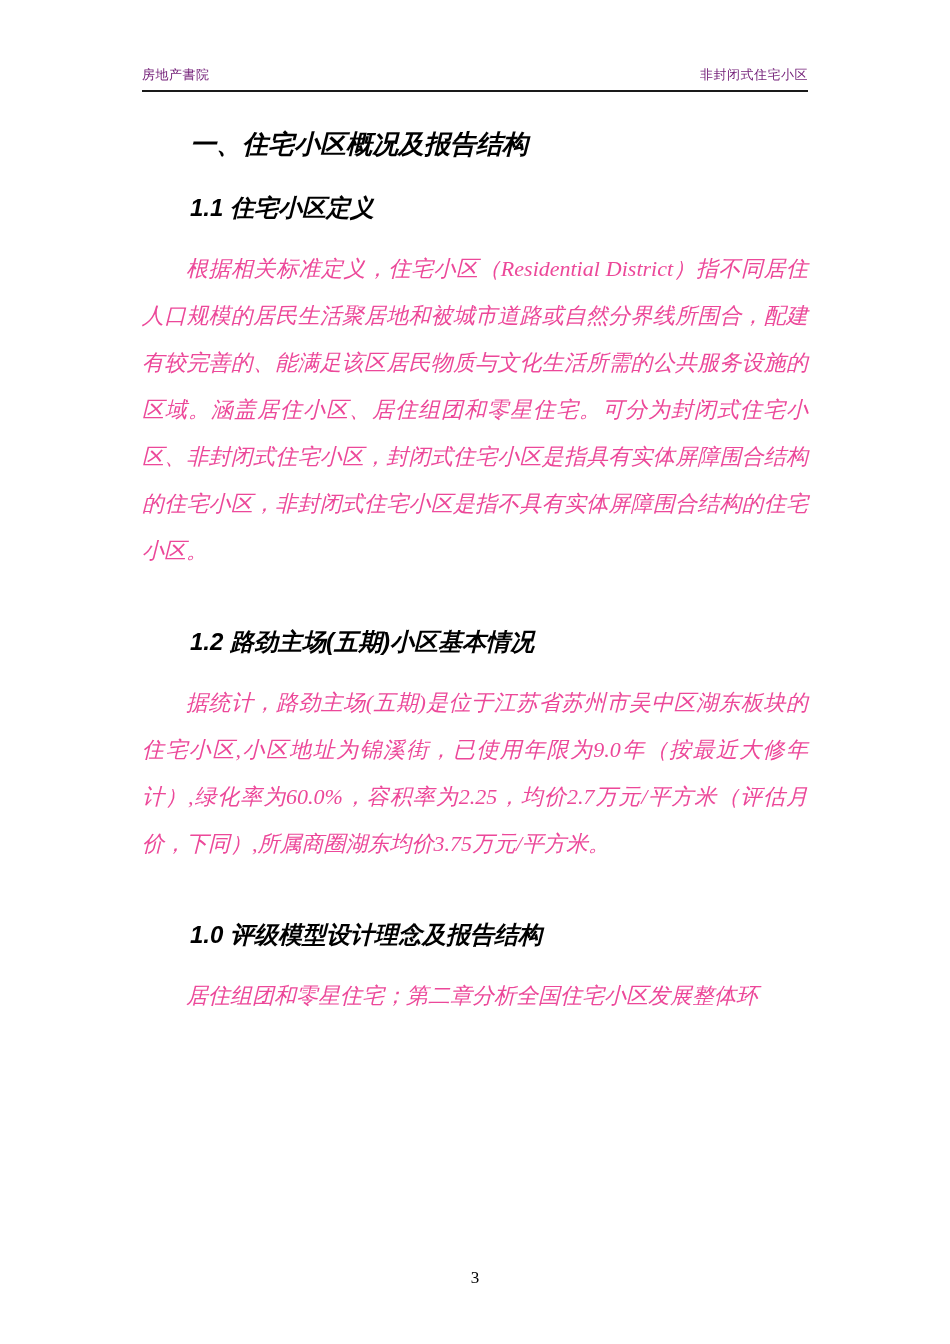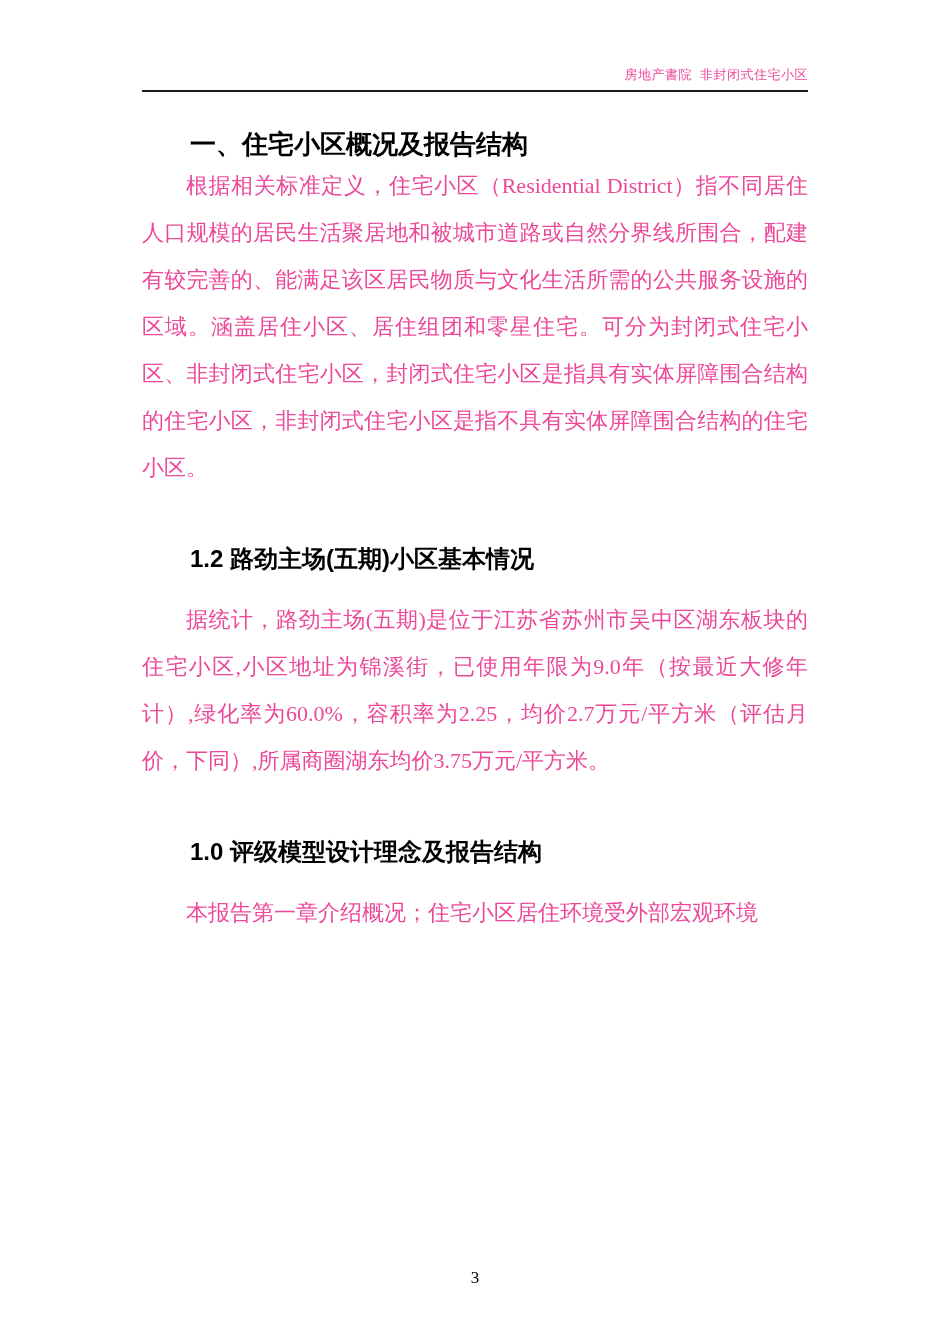--- a/index.html
+++ b/index.html
@@ -21,7 +21,7 @@
   }
   .doc-header {
     display: flex;
-    justify-content: flex-end;
+    justify-content: space-between;
     align-items: flex-end;
     padding-top: 66px;
     padding-bottom: 6px;
@@ -29,7 +29,7 @@
     font-family: "Liberation Sans", "DejaVu Sans", sans-serif;
     font-size: 13px;
     letter-spacing: 0.5px;
-    color: #ec4899;
+    color: #701a75;
     gap: 8px;
   }
   .doc-body {

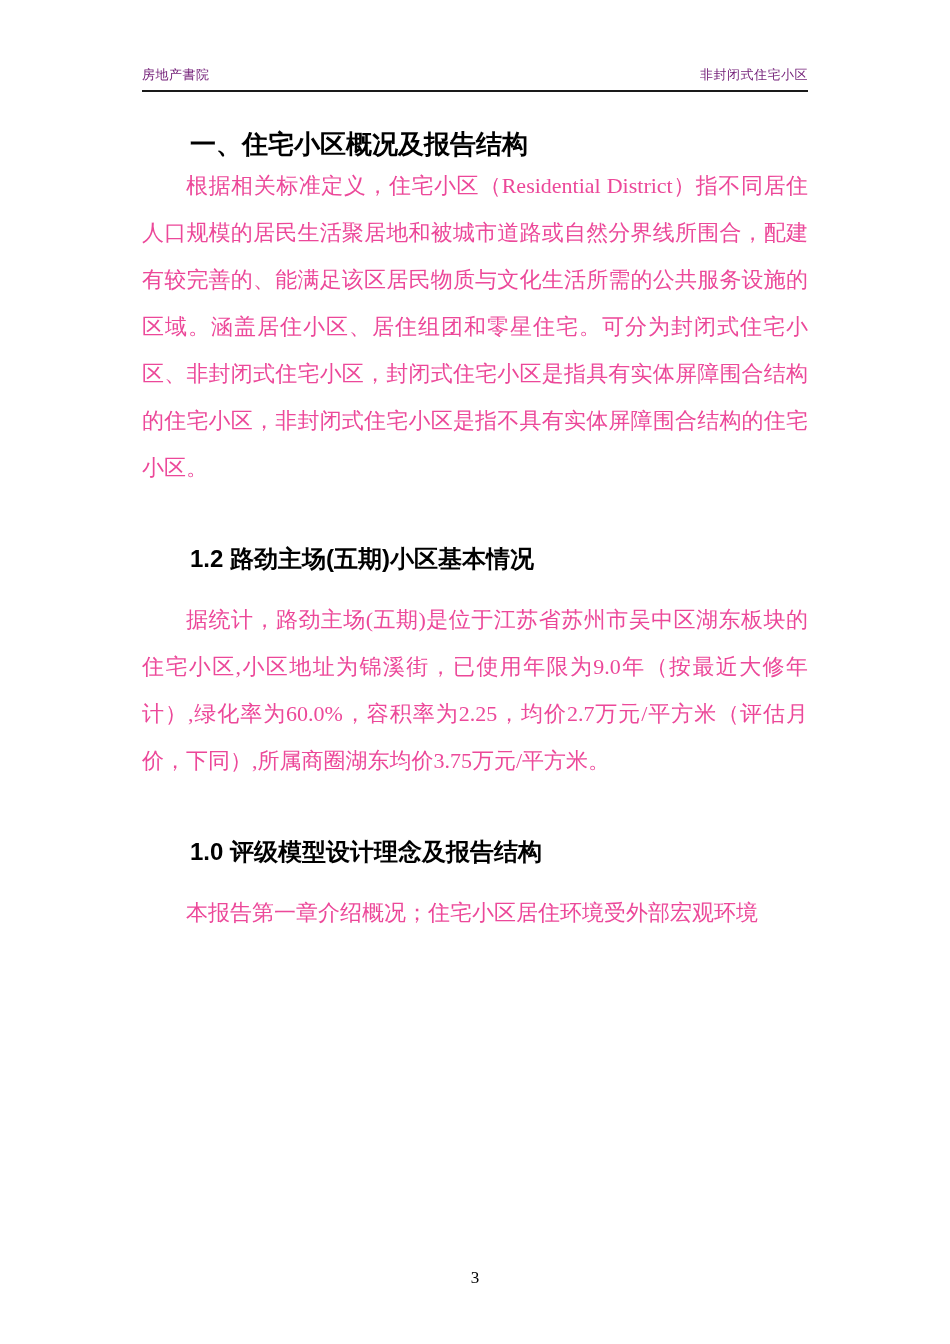--- a/index.html
+++ b/index.html
@@ -34,6 +34,7 @@
   }
   .doc-body {
     font-size: 22px;
+    font-style: italic;
   }
   h1.chapter {
     font-family: "Liberation Sans", "DejaVu Sans", sans-serif;

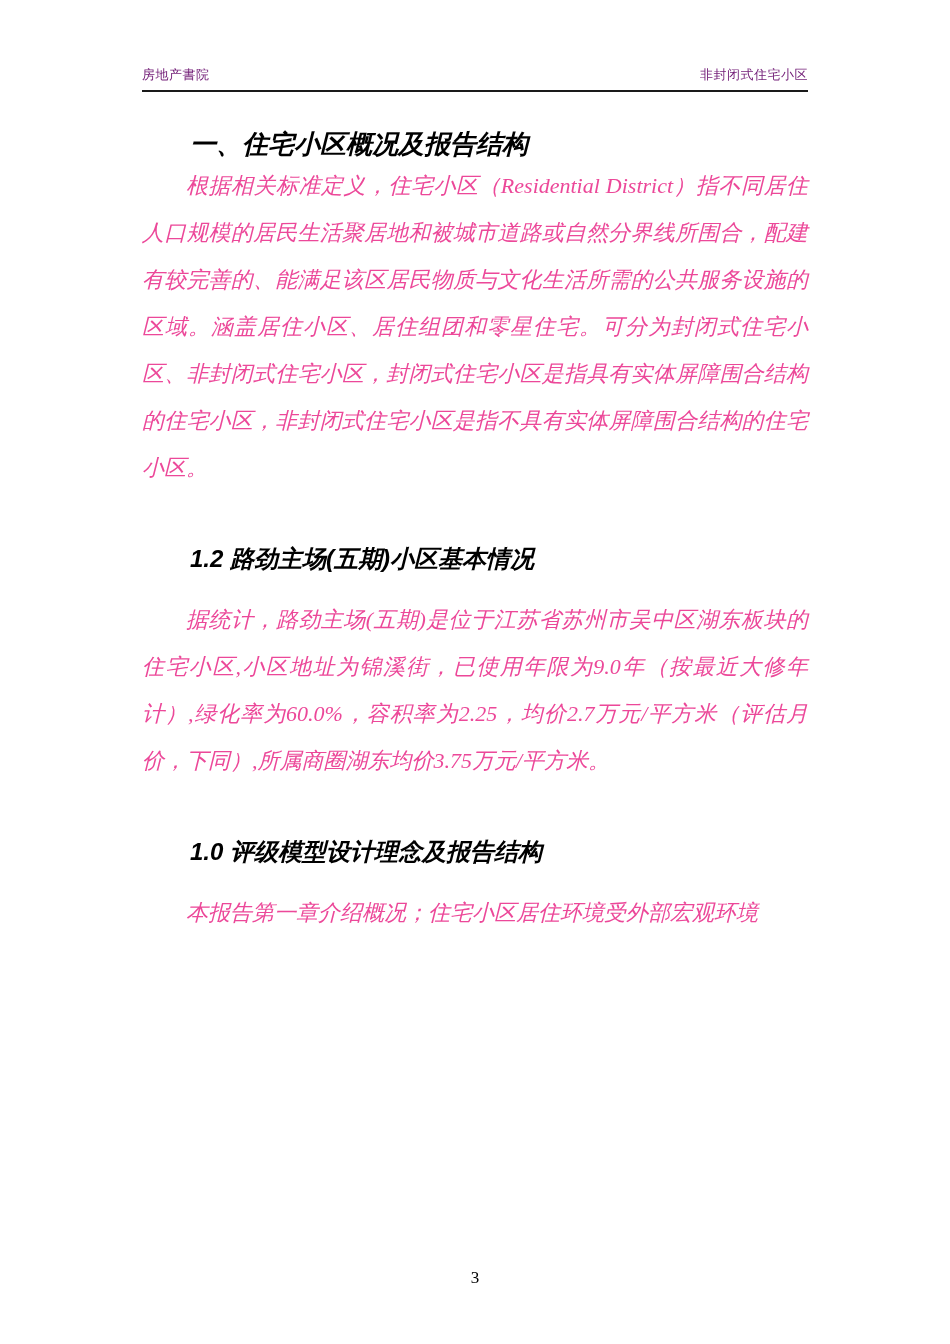--- a/index.html
+++ b/index.html
@@ -86,6 +86,7 @@
 
     <h1 class="chapter">一、住宅小区概况及报告结构</h1>
 
+    <h2 class="section">1.1 住宅小区定义</h2>
 
     <p class="para">根据相关标准定义，住宅小区（Residential District）指不同居住人口规模的居民生活聚居地和被城市道路或自然分界线所围合，配建有较完善的、能满足该区居民物质与文化生活所需的公共服务设施的区域。涵盖居住小区、居住组团和零星住宅。可分为封闭式住宅小区、非封闭式住宅小区，封闭式住宅小区是指具有实体屏障围合结构的住宅小区，非封闭式住宅小区是指不具有实体屏障围合结构的住宅小区。</p>
 

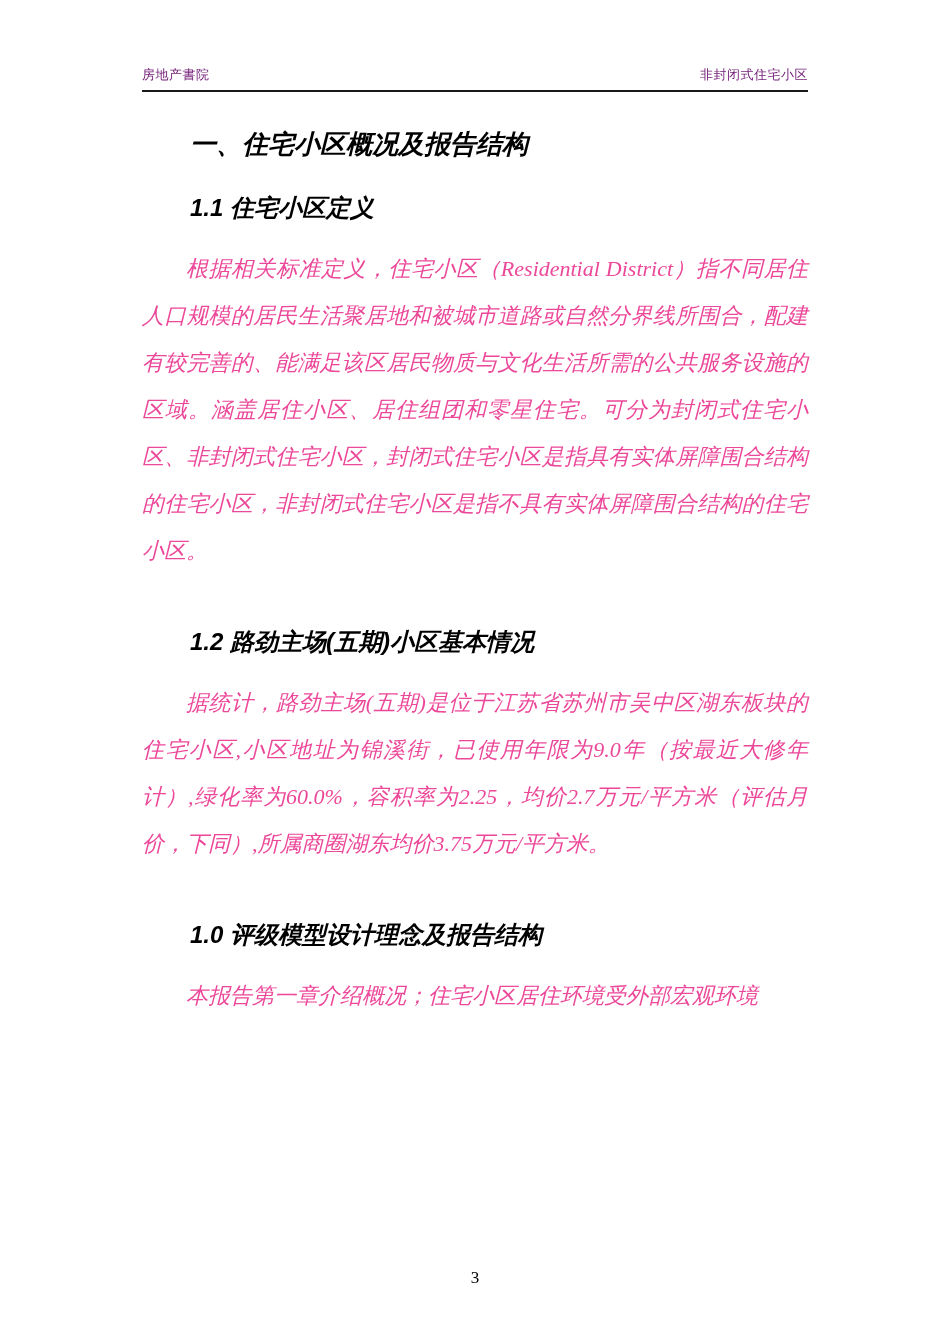--- a/index.html
+++ b/index.html
@@ -97,7 +97,7 @@
     <h2 class="section gap-big">1.0 评级模型设计理念及报告结构</h2>
 
 
-    <p class="para">本报告第一章介绍概况；住宅小区居住环境受外部宏观环境</p>
+    <p class="para">居住组团和零星住宅；第二章分析全国住宅小区发展整体环</p>
 
   </main>
 

